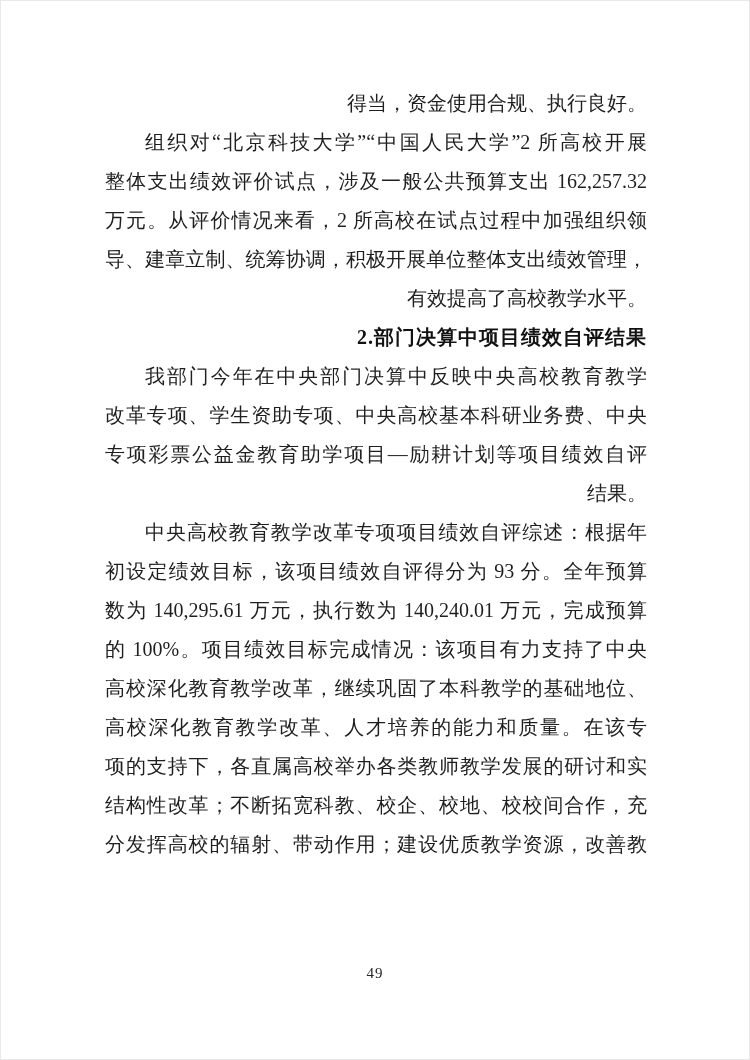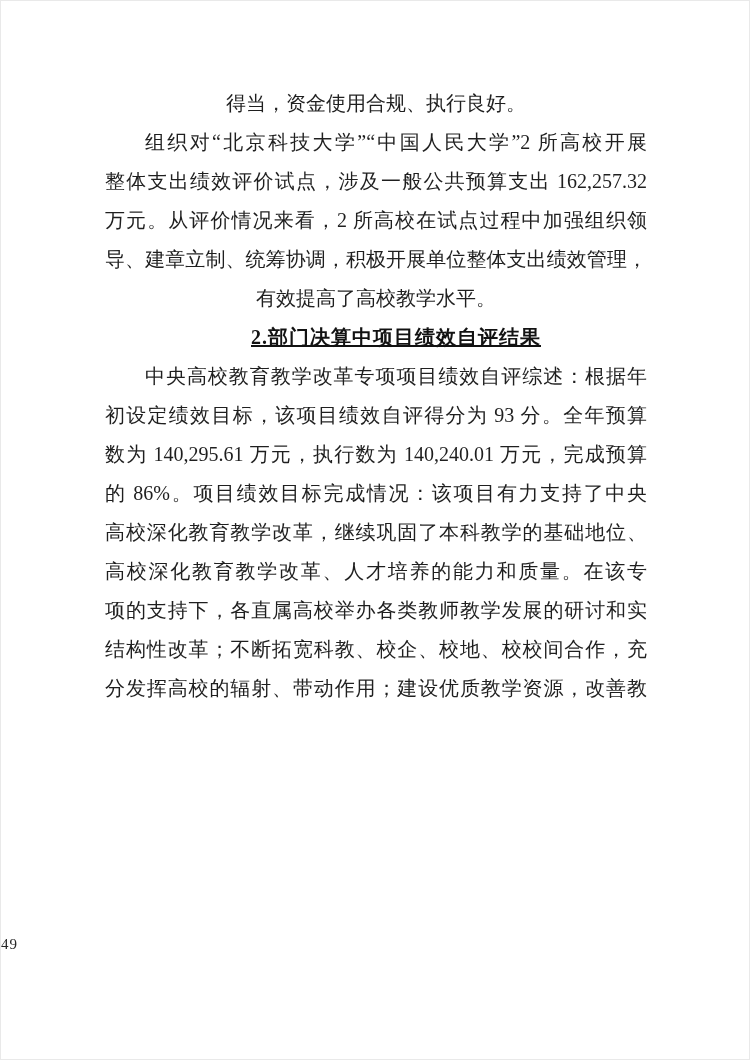--- a/index.html
+++ b/index.html
@@ -24,7 +24,7 @@
     font-size: 20px;
     line-height: 39px;
     height: 39px;
-    text-align: center;
+    text-align: right;
     white-space: pre-wrap;
   }
   .line.just {

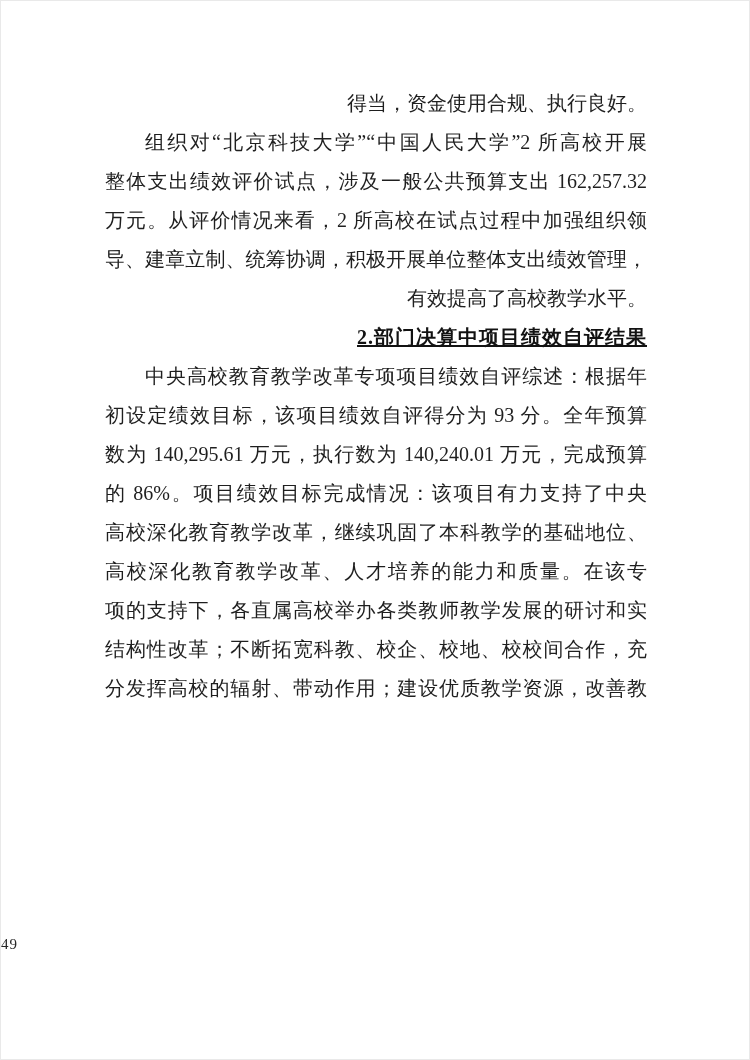--- a/index.html
+++ b/index.html
@@ -37,7 +37,6 @@
     font-weight: 700;
     color: #121212;
     letter-spacing: 1px;
-    text-decoration: underline;
   }
   .footer {
     position: absolute;

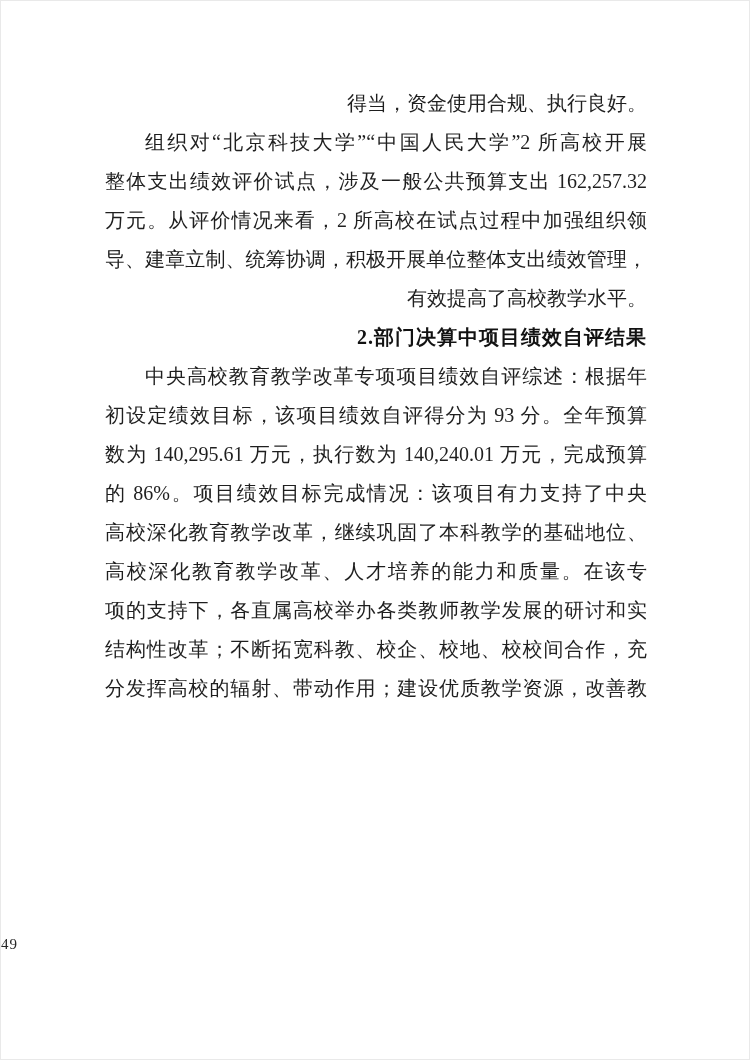--- a/index.html
+++ b/index.html
@@ -71,6 +71,12 @@
         <div class="line indent">2.部门决算中项目绩效自评结果</div>
       </div>
       <div class="block body">
+        <div class="line indent just">我部门今年在中央部门决算中反映中央高校教育教学</div>
+        <div class="line just">改革专项、学生资助专项、中央高校基本科研业务费、中央</div>
+        <div class="line just">专项彩票公益金教育助学项目—励耕计划等项目绩效自评</div>
+        <div class="line">结果。</div>
+      </div>
+      <div class="block body">
         <div class="line indent just">中央高校教育教学改革专项项目绩效自评综述：根据年</div>
         <div class="line just">初设定绩效目标，该项目绩效自评得分为 93 分。全年预算</div>
         <div class="line just">数为 140,295.61 万元，执行数为 140,240.01 万元，完成预算</div>

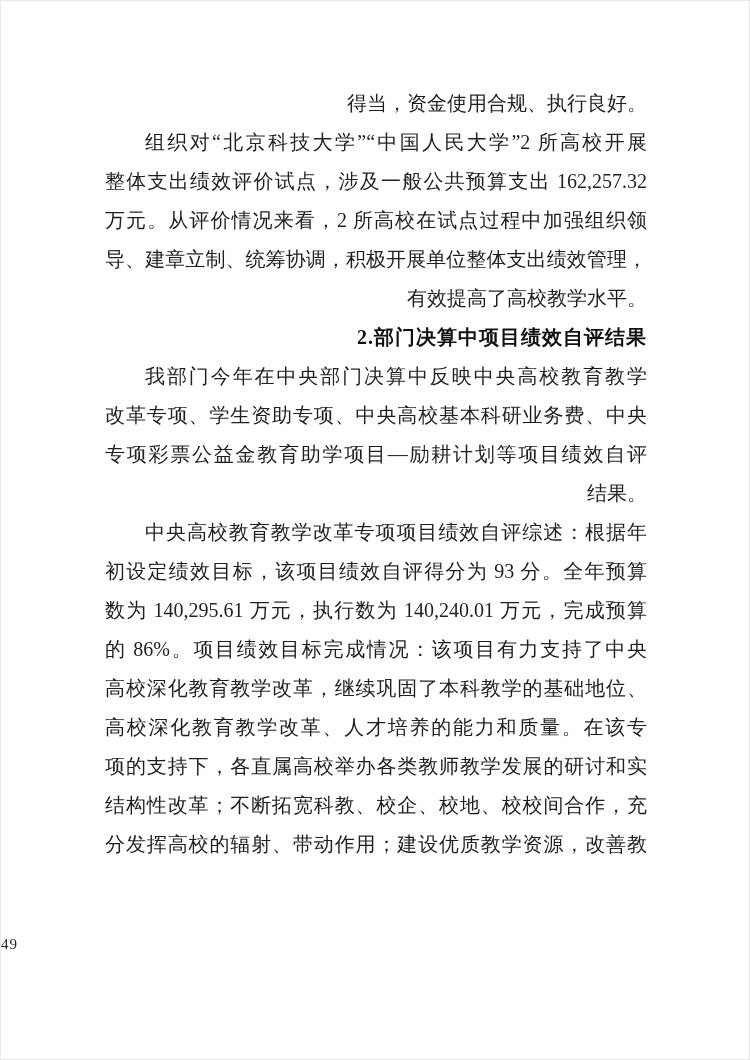--- a/index.html
+++ b/index.html
@@ -80,7 +80,7 @@
         <div class="line indent just">中央高校教育教学改革专项项目绩效自评综述：根据年</div>
         <div class="line just">初设定绩效目标，该项目绩效自评得分为 93 分。全年预算</div>
         <div class="line just">数为 140,295.61 万元，执行数为 140,240.01 万元，完成预算</div>
-        <div class="line just">的 86%。项目绩效目标完成情况：该项目有力支持了中央</div>
+        <div class="line just">的 100%。项目绩效目标完成情况：该项目有力支持了中央</div>
         <div class="line just">高校深化教育教学改革，继续巩固了本科教学的基础地位、</div>
         <div class="line just">高校深化教育教学改革、人才培养的能力和质量。在该专</div>
         <div class="line just">项的支持下，各直属高校举办各类教师教学发展的研讨和实</div>

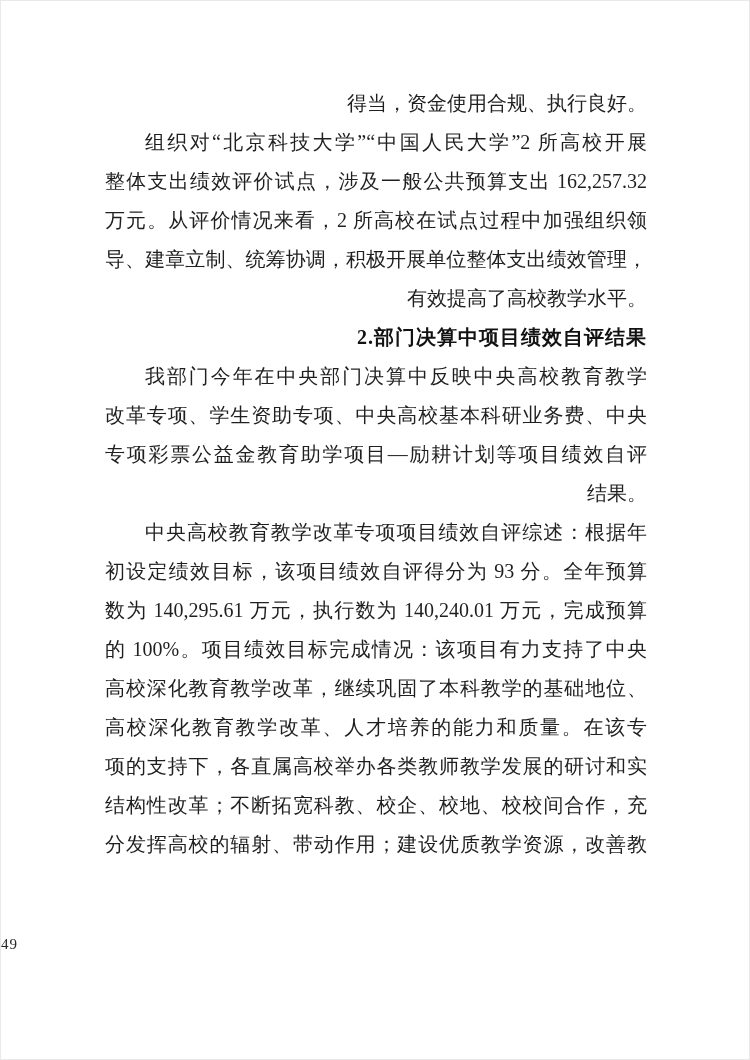--- a/index.html
+++ b/index.html
@@ -41,9 +41,9 @@
   .footer {
     position: absolute;
     left: 0;
-    top: 934px;
+    top: 963px;
     width: 100%;
-    text-align: left;
+    text-align: center;
   }
   .pagenum {
     font-size: 15px;

